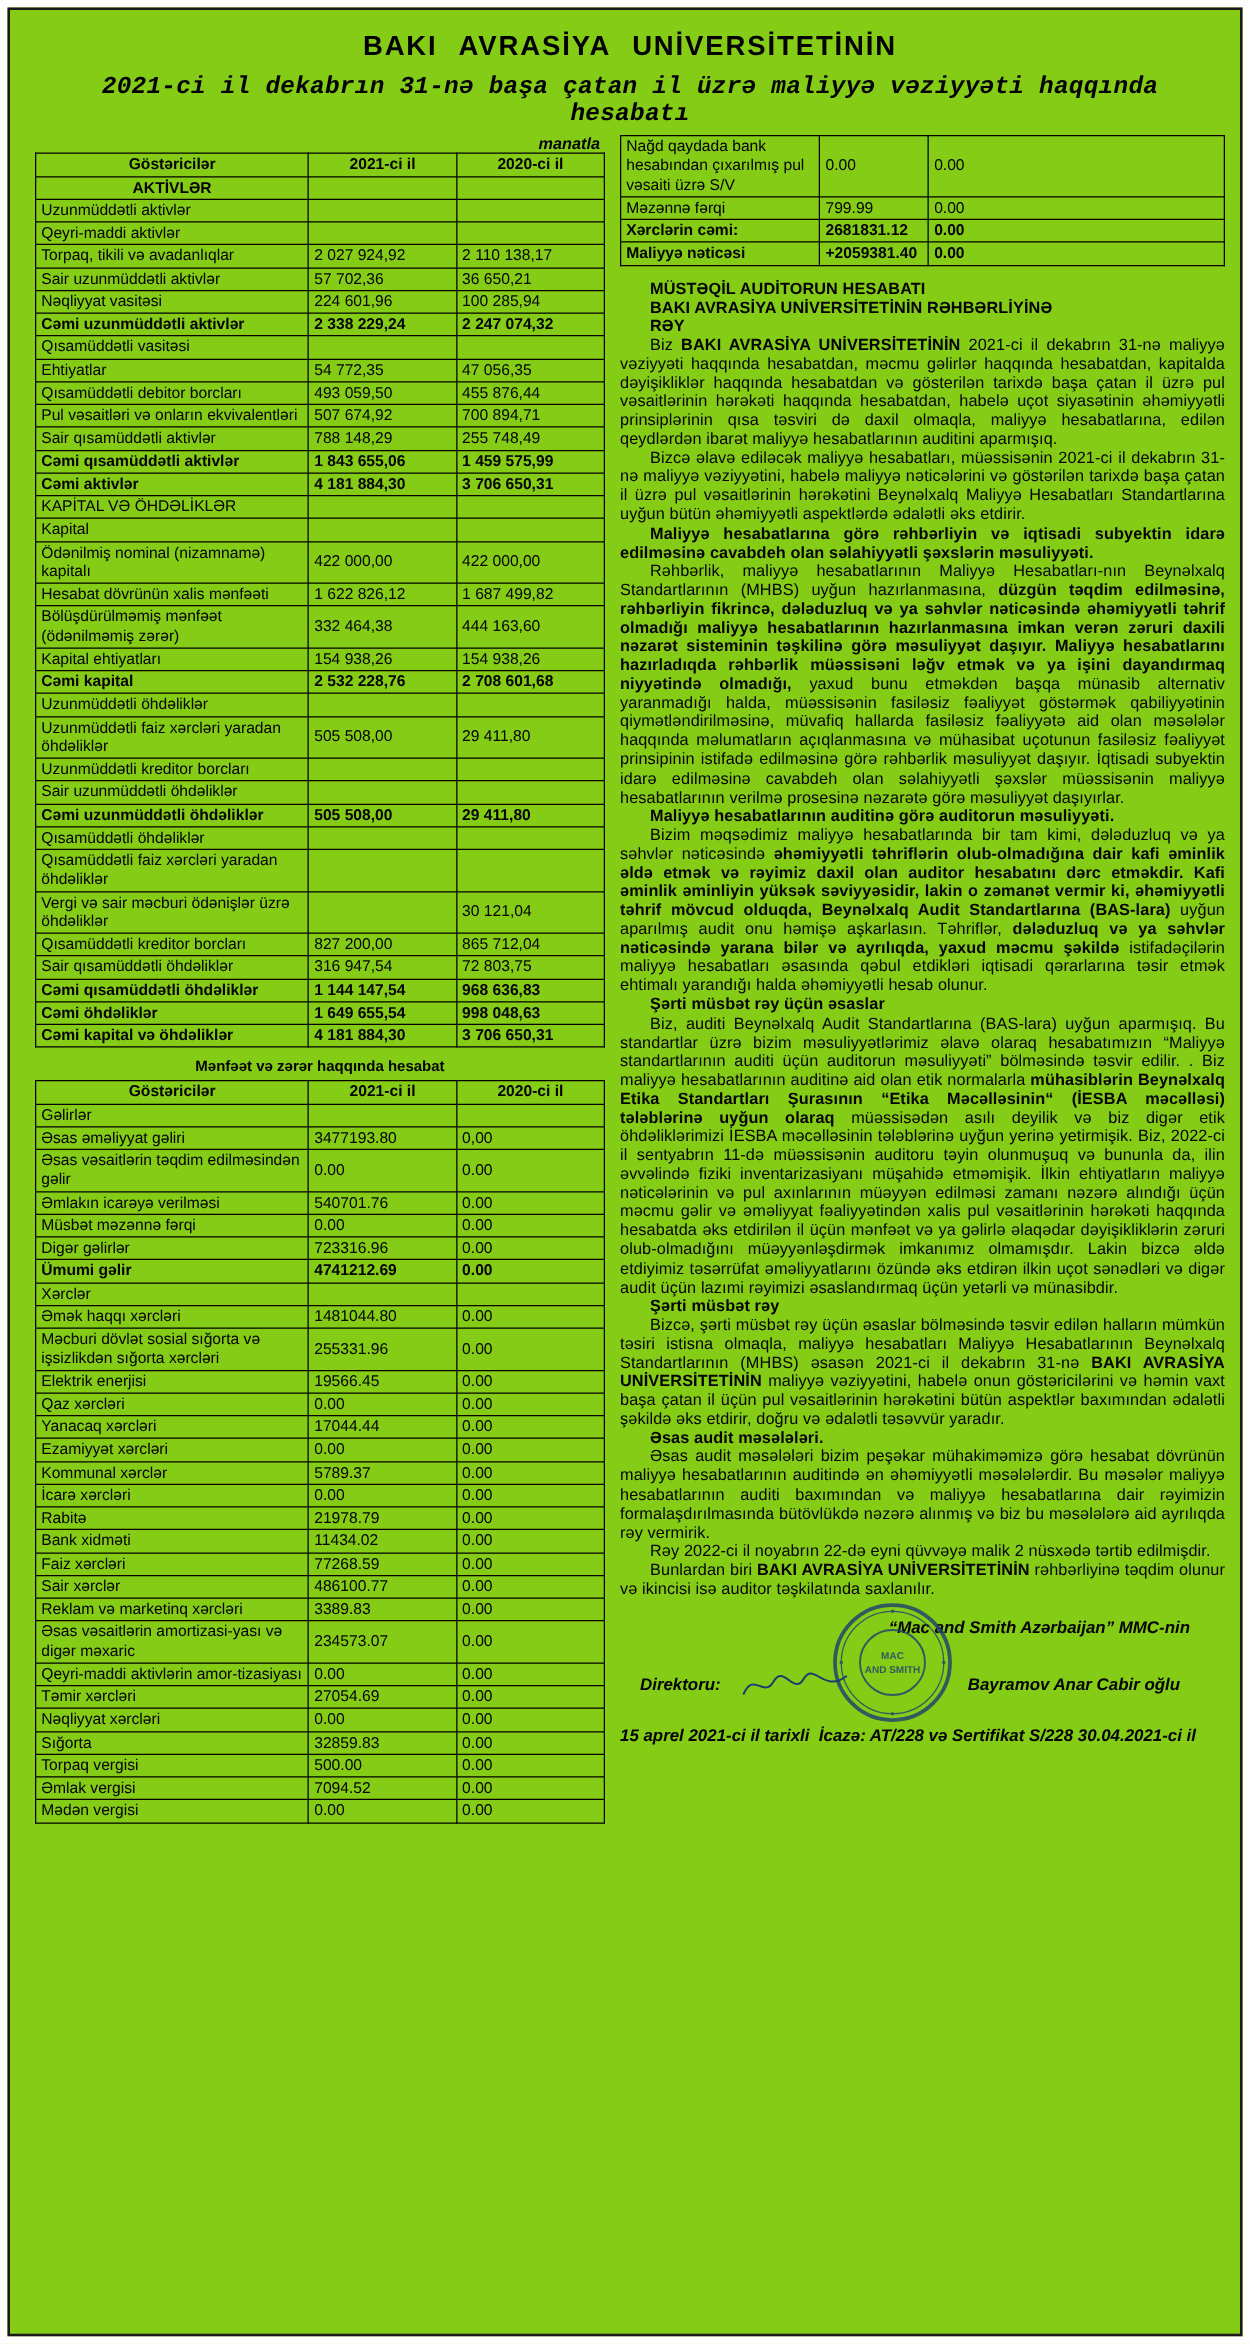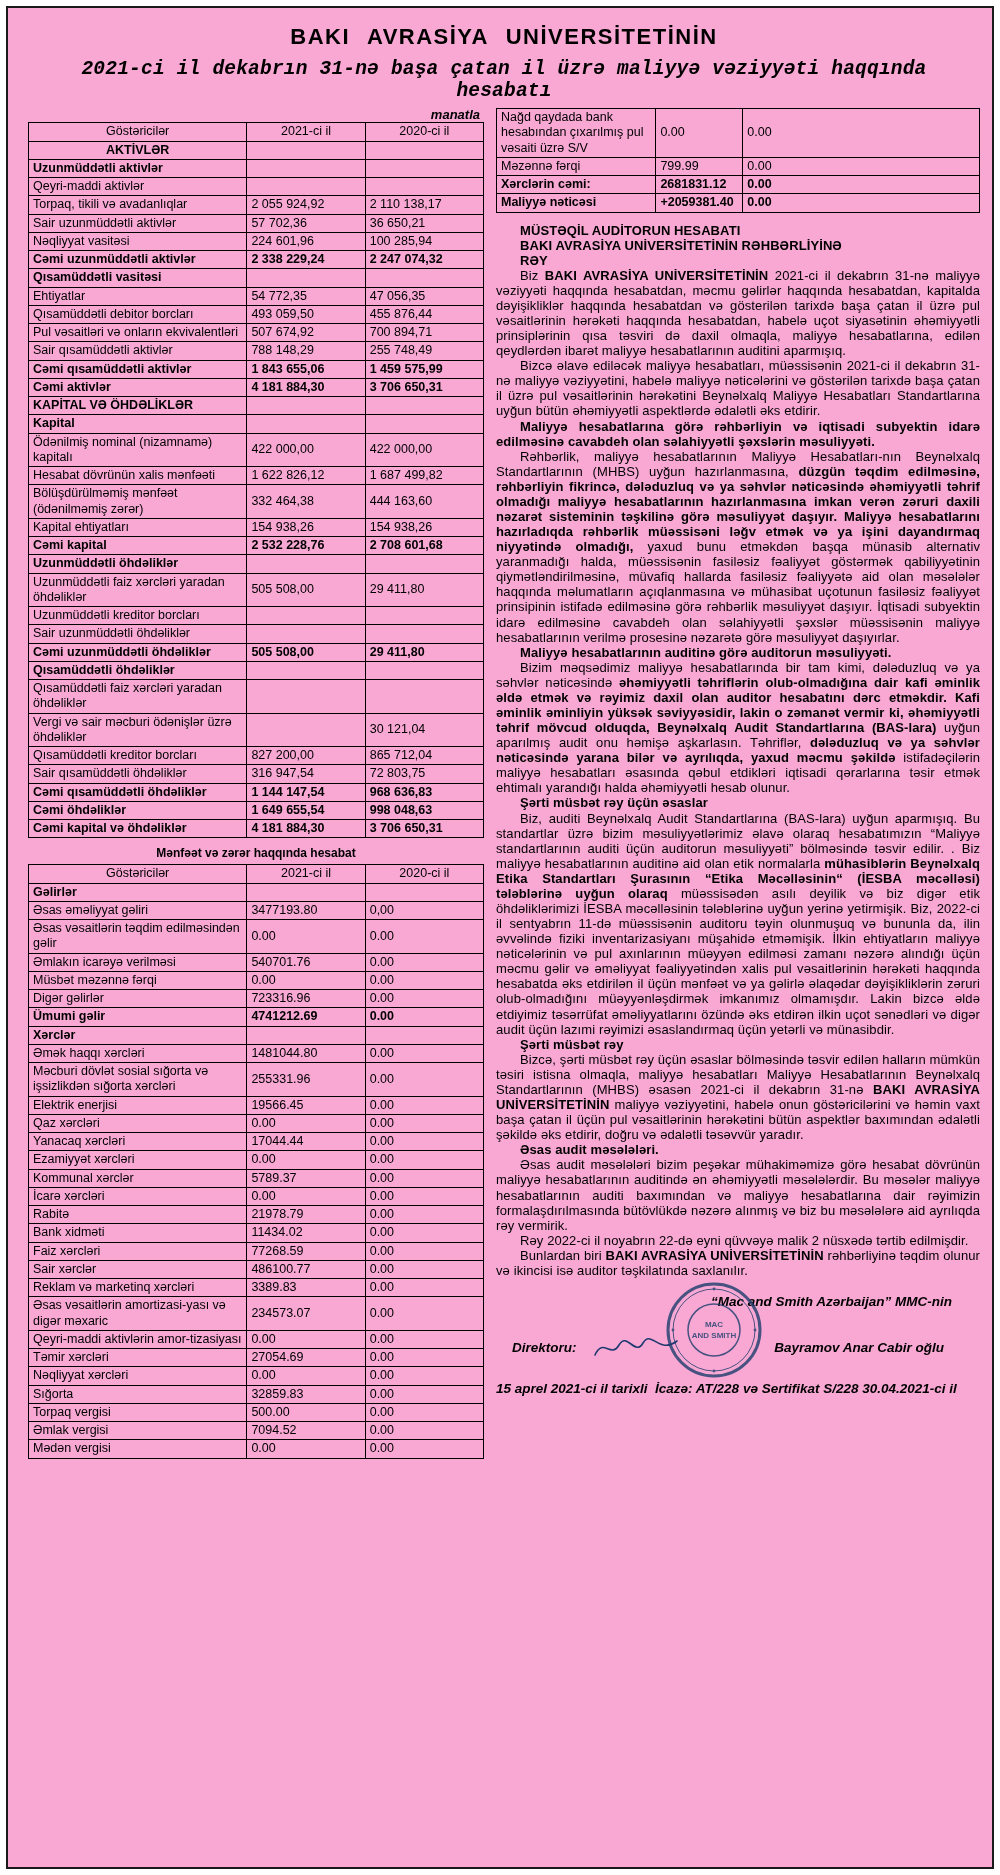--- a/index.html
+++ b/index.html
@@ -16,7 +16,7 @@
     border: 2px solid #1a1a1a;
     padding: 10px 12px 16px 20px;
     overflow: hidden;
-    background: #f9a8d4;
+    background: #84cc16;
   }
   .title {
     text-align: center; font-size: 22px; font-weight: bold;

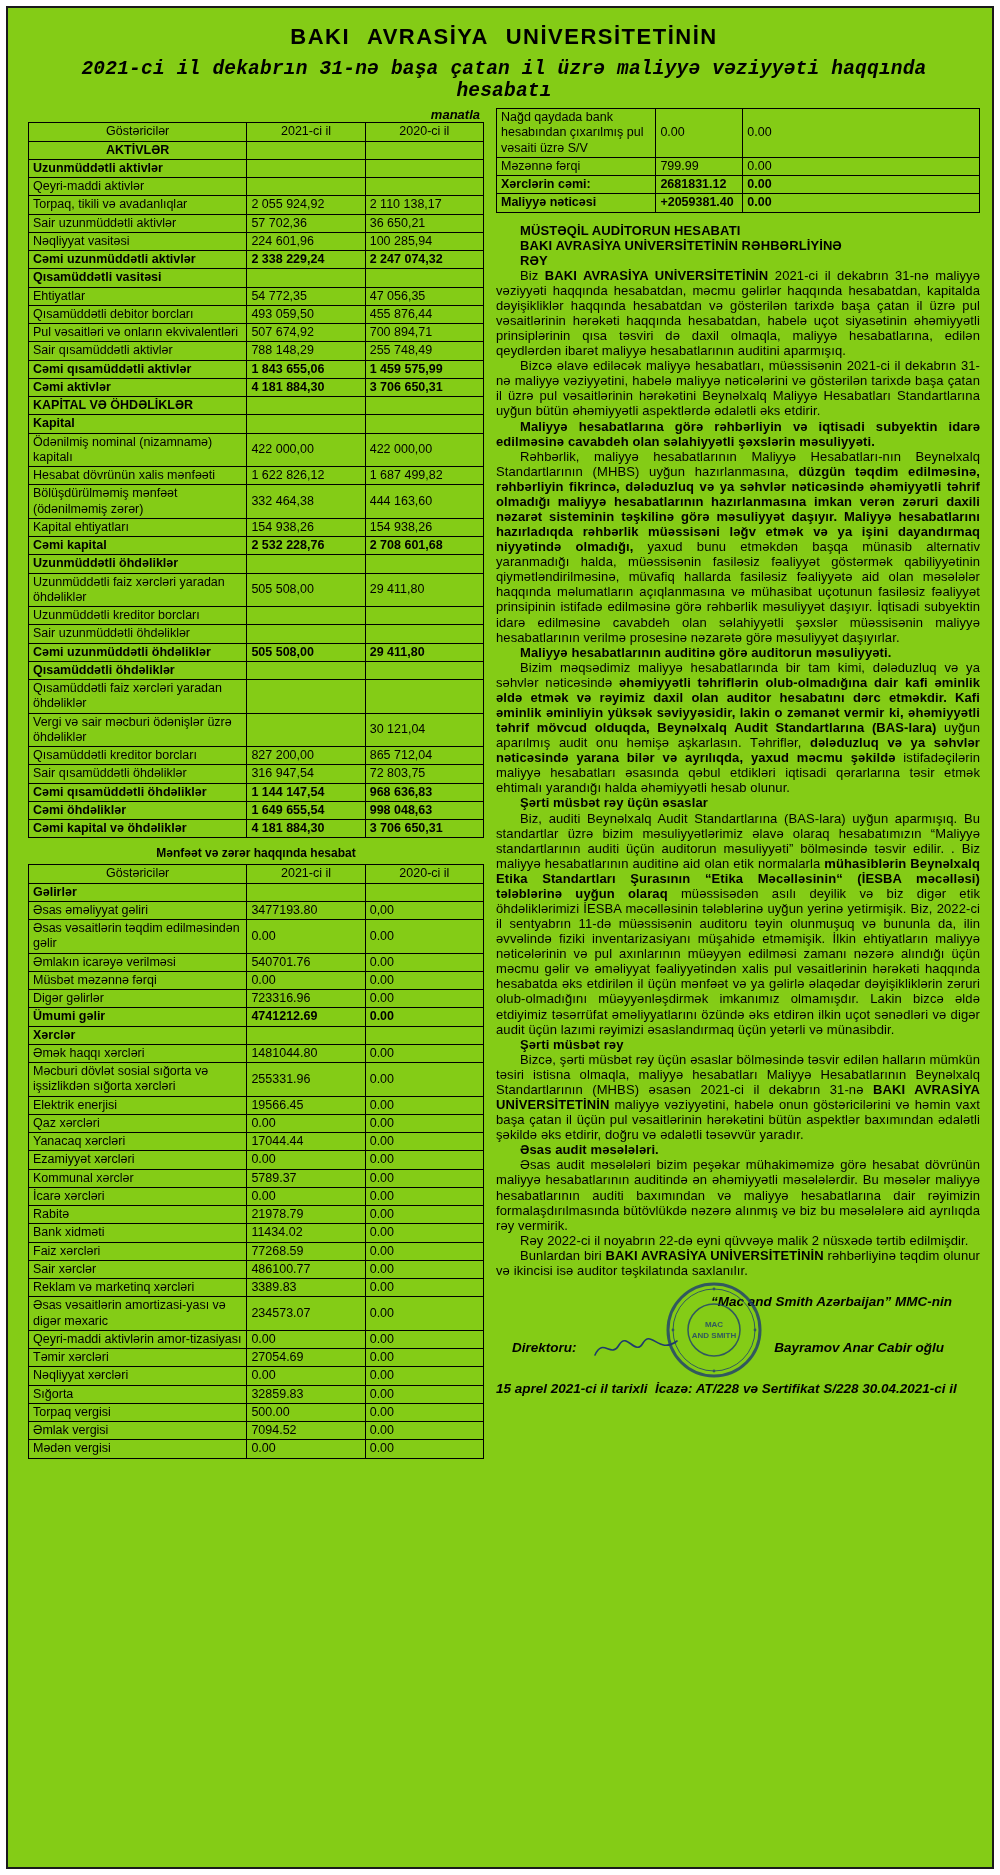--- a/index.html
+++ b/index.html
@@ -37,7 +37,7 @@
     border: 1px solid #000; padding: 1px 4px; vertical-align: middle;
     overflow: hidden; line-height: 1.22;
   }
-  table.fin-table th { font-weight: normal; }
+  table.fin-table th { font-weight: bold; }
   tr.row-sec td:first-child { font-weight: bold; margin-top: 27px; }
   tr.row-secc td:first-child { font-weight: bold; text-align: center; }
   tr.row-tot td { font-weight: bold; }

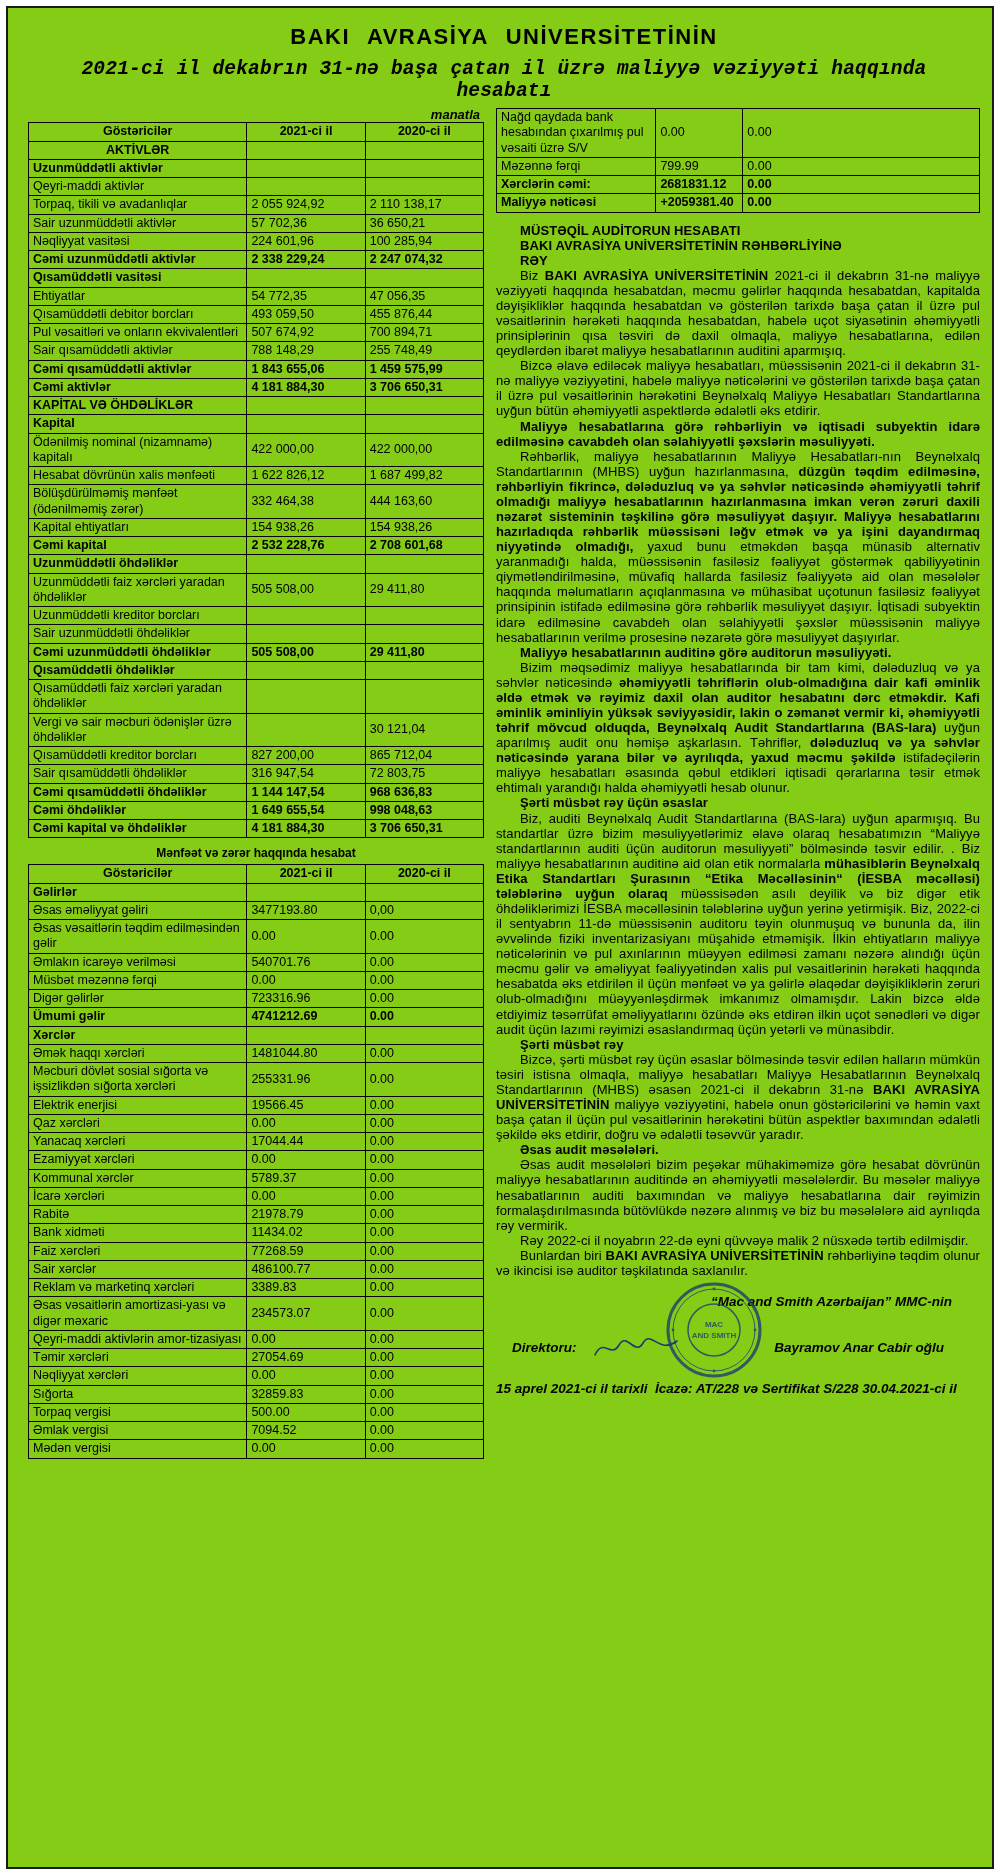--- a/index.html
+++ b/index.html
@@ -38,7 +38,7 @@
     overflow: hidden; line-height: 1.22;
   }
   table.fin-table th { font-weight: bold; }
-  tr.row-sec td:first-child { font-weight: bold; margin-top: 27px; }
+  tr.row-sec td:first-child { font-weight: normal; margin-top: 27px; }
   tr.row-secc td:first-child { font-weight: bold; text-align: center; }
   tr.row-tot td { font-weight: bold; }
   tr[data-name="table-row"] td { min-height: 16px; }

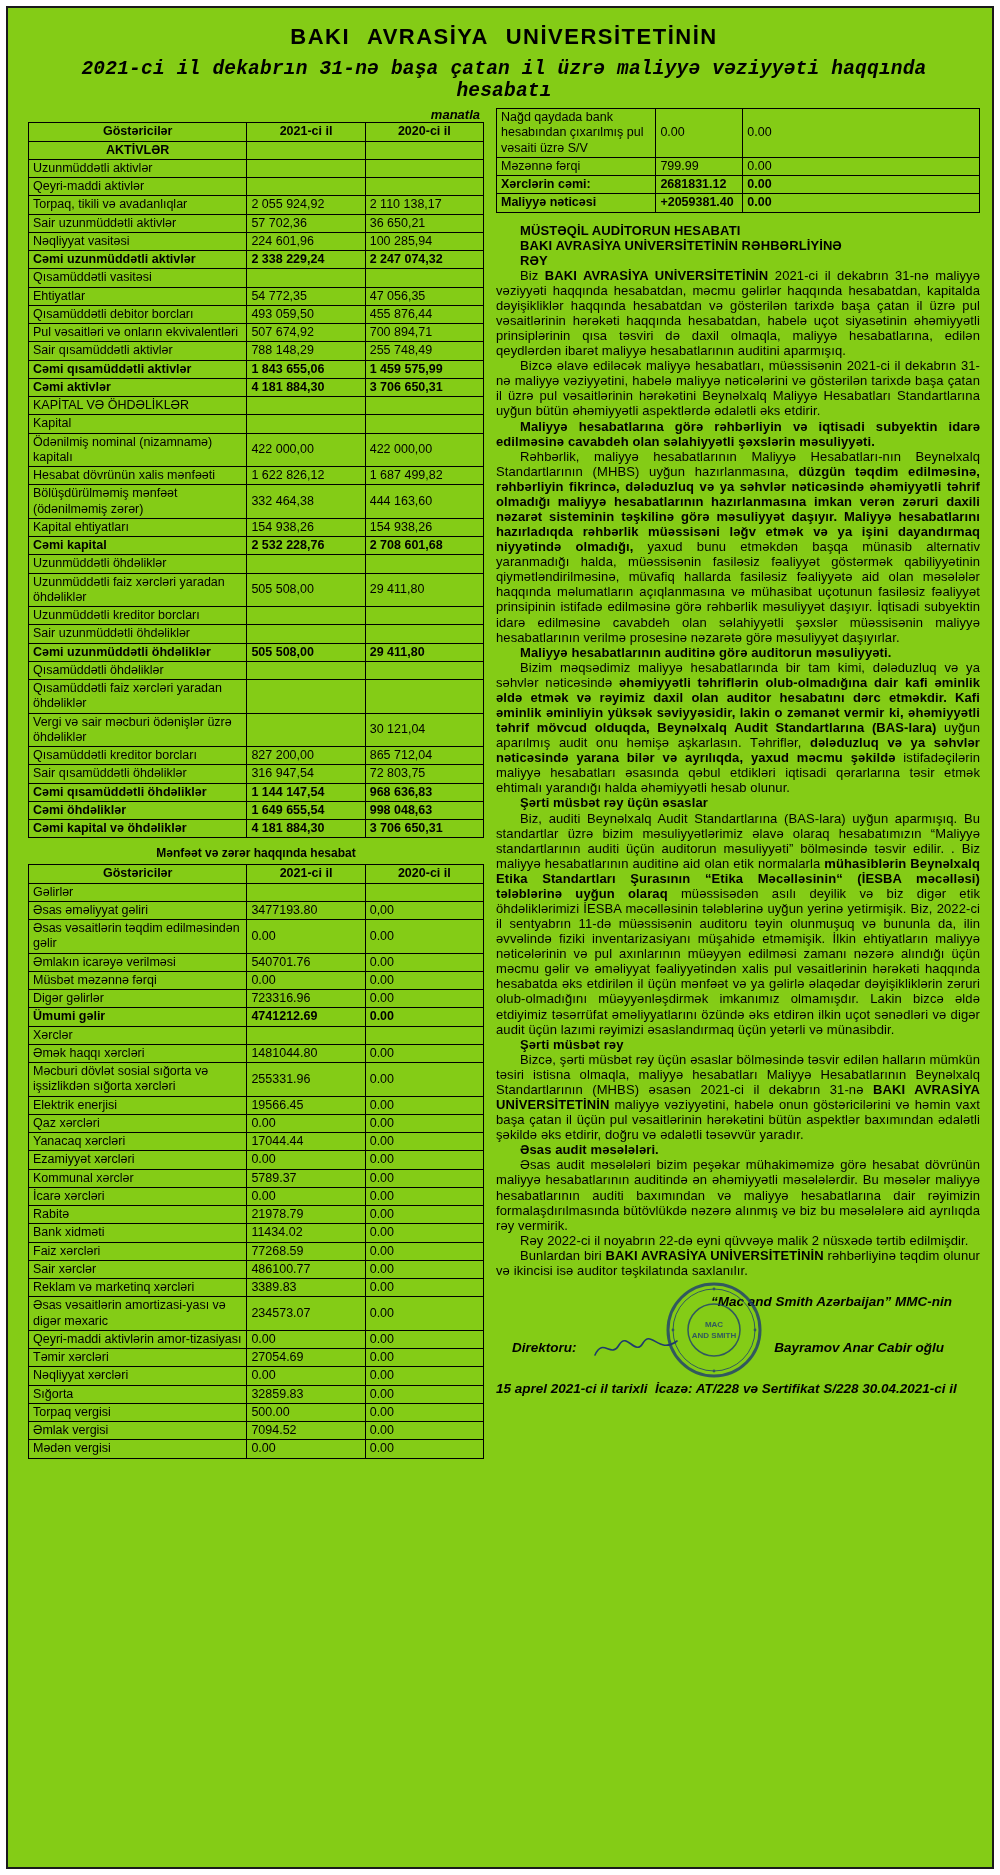--- a/index.html
+++ b/index.html
@@ -111,7 +111,7 @@
             </tr>
             <tr data-name="table-row" class="row-n">
               <td data-name="row-label">Torpaq, tikili və avadanlıqlar</td>
-              <td data-name="row-value">2 055 924,92</td>
+              <td data-name="row-value">2 027 924,92</td>
               <td data-name="row-value">2 110 138,17</td>
             </tr>
             <tr data-name="table-row" class="row-n">

